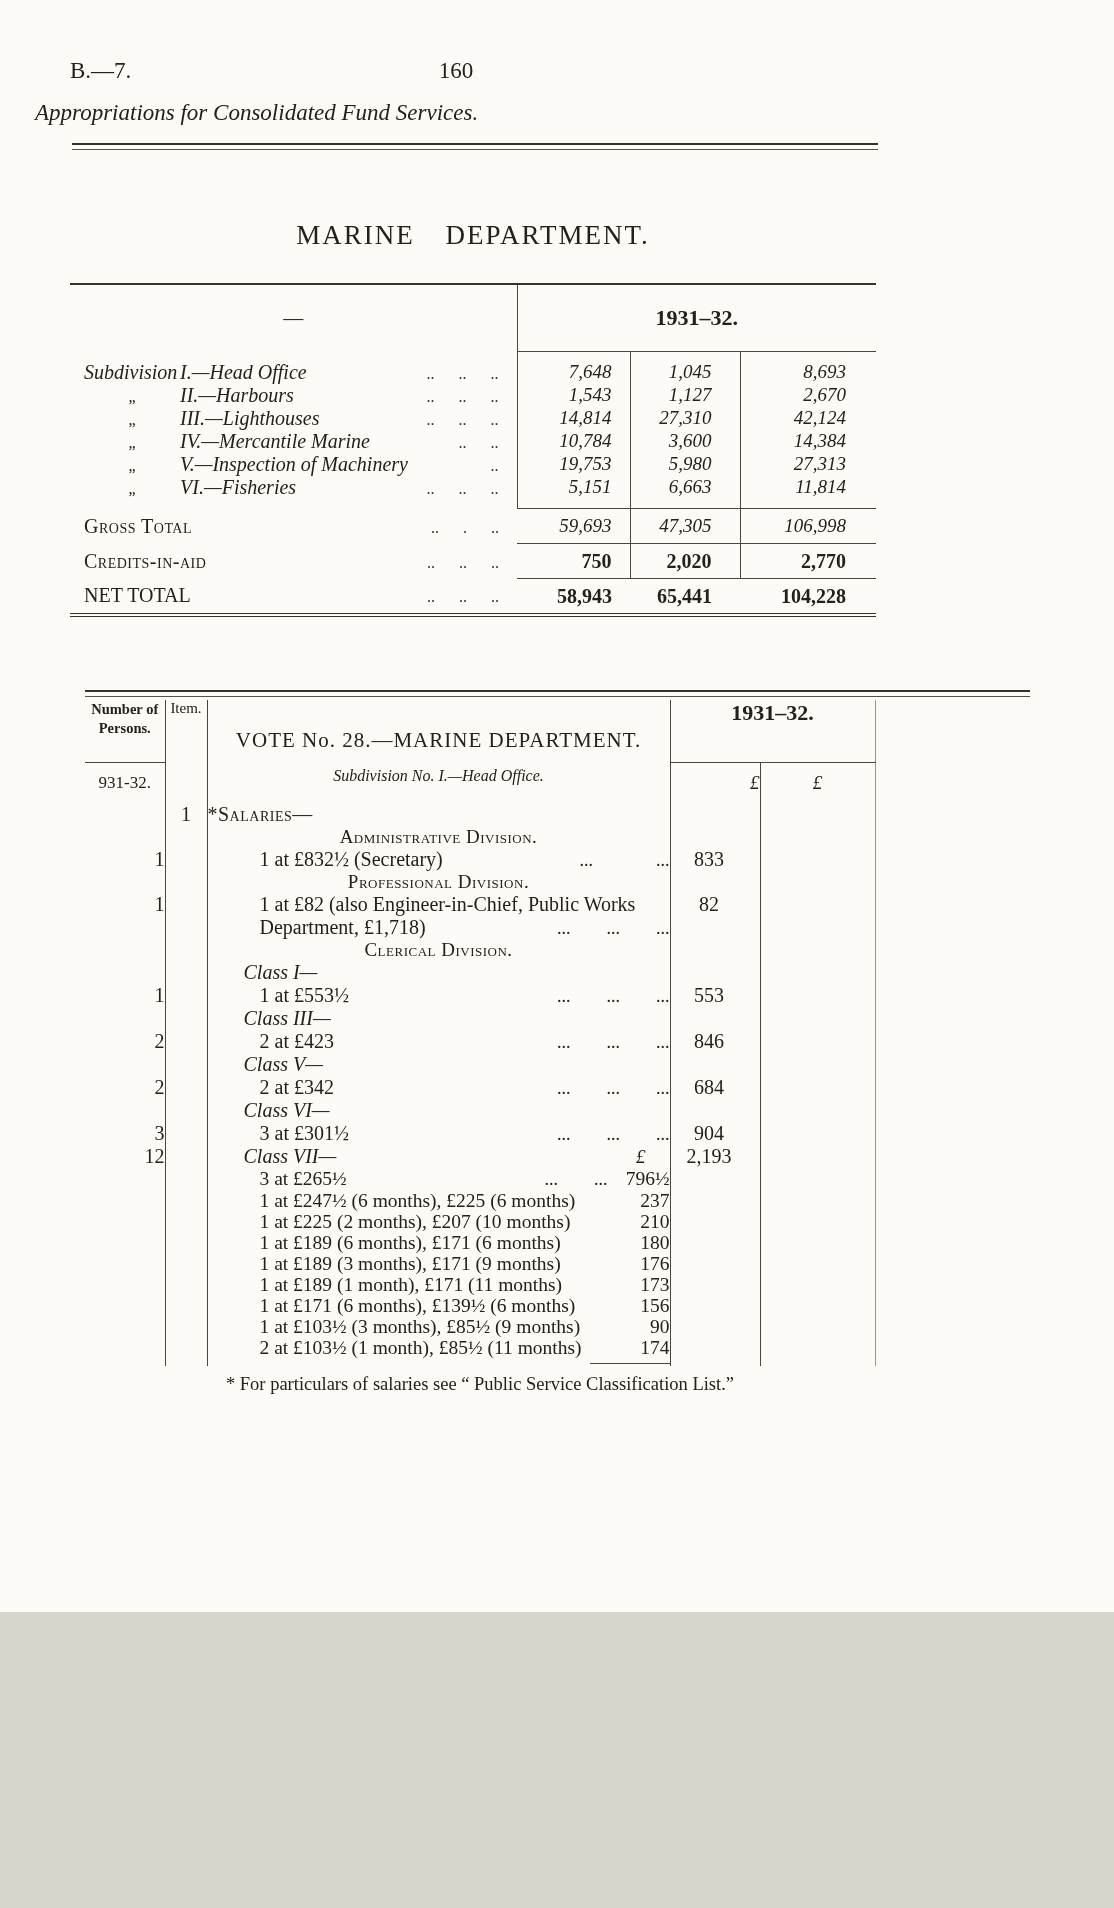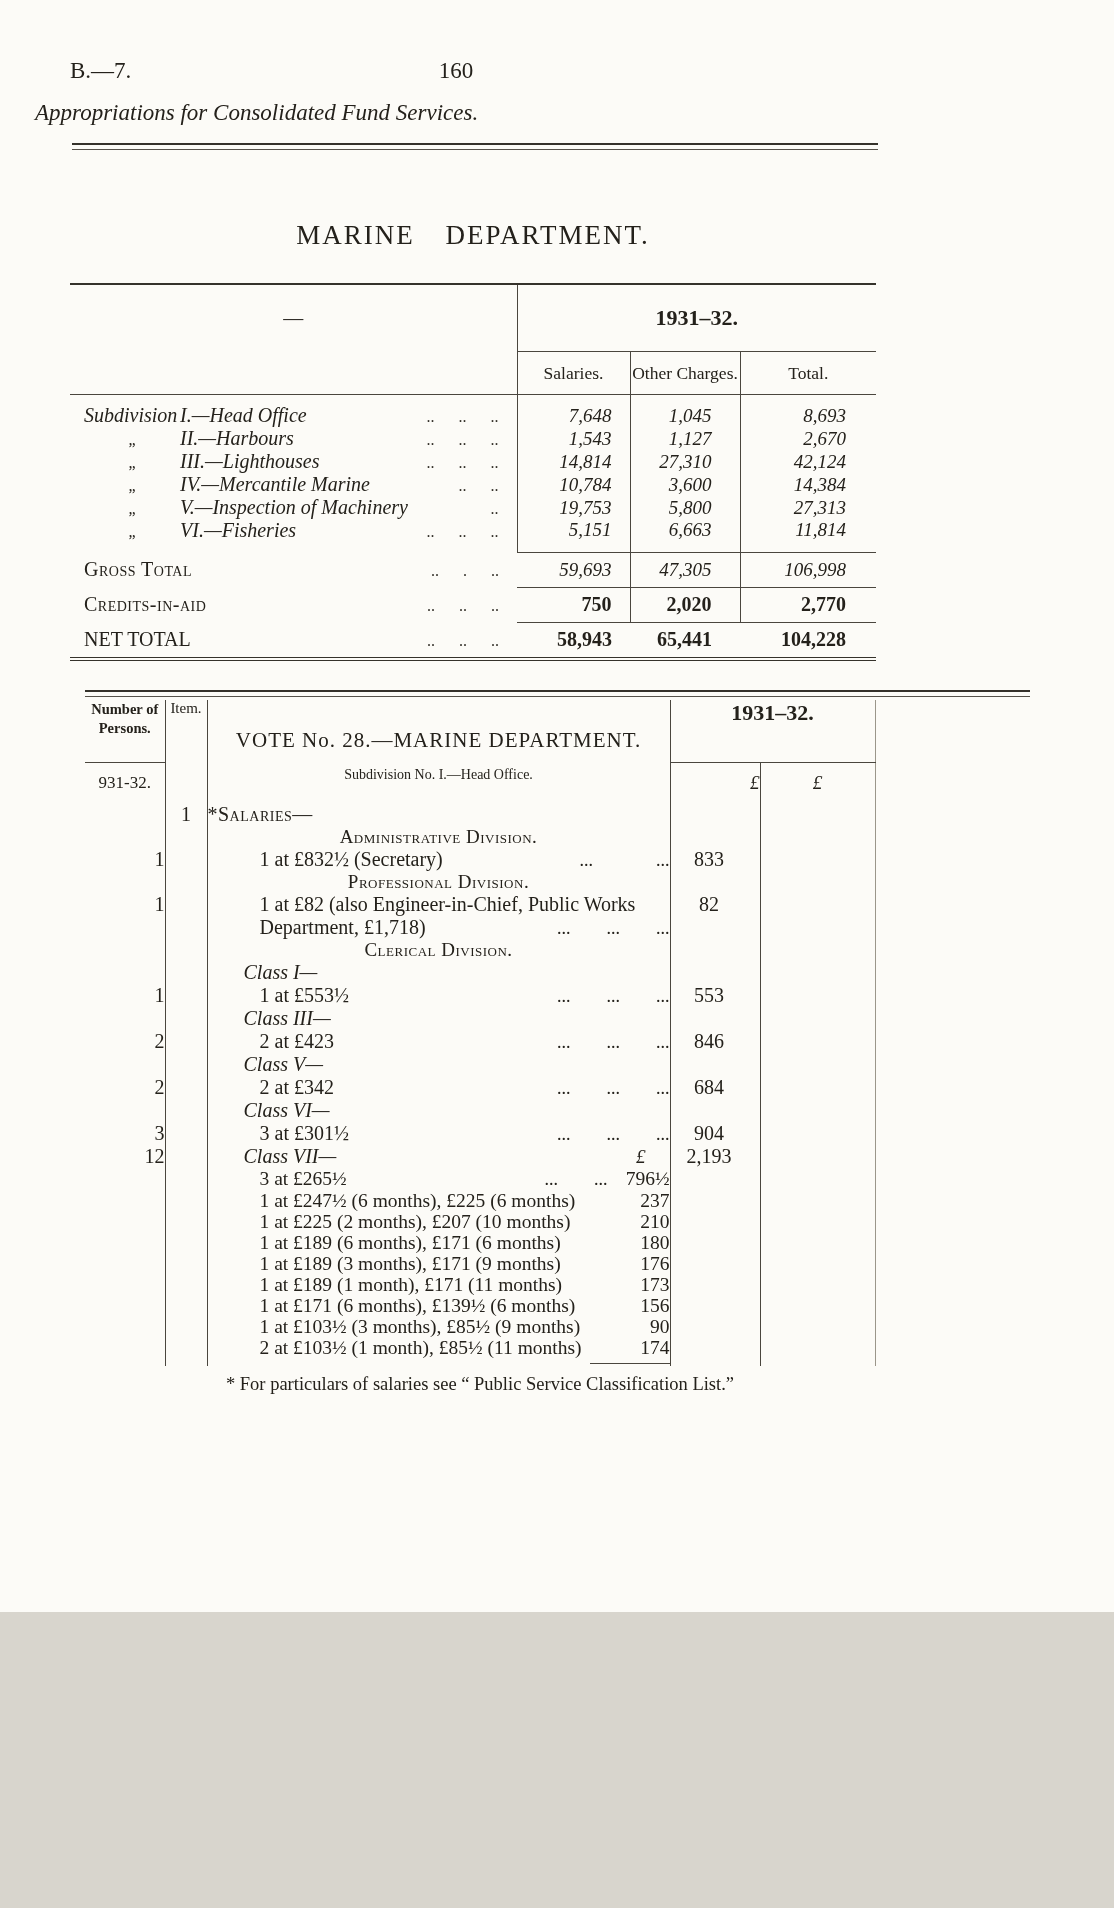--- a/index.html
+++ b/index.html
@@ -117,12 +117,6 @@
       <td class="dashcell">—</td>
       <td class="yrcell bl" colspan="3">1931–32.</td>
     </tr>
-    <tr class="colhdr-row">
-      <td></td>
-      <td class="colhdr bl">Salaries.</td>
-      <td class="colhdr bl">Other Charges.</td>
-      <td class="colhdr bl">Total.</td>
-    </tr>
 
     <tr class="sub-row sub-first">
       <td>

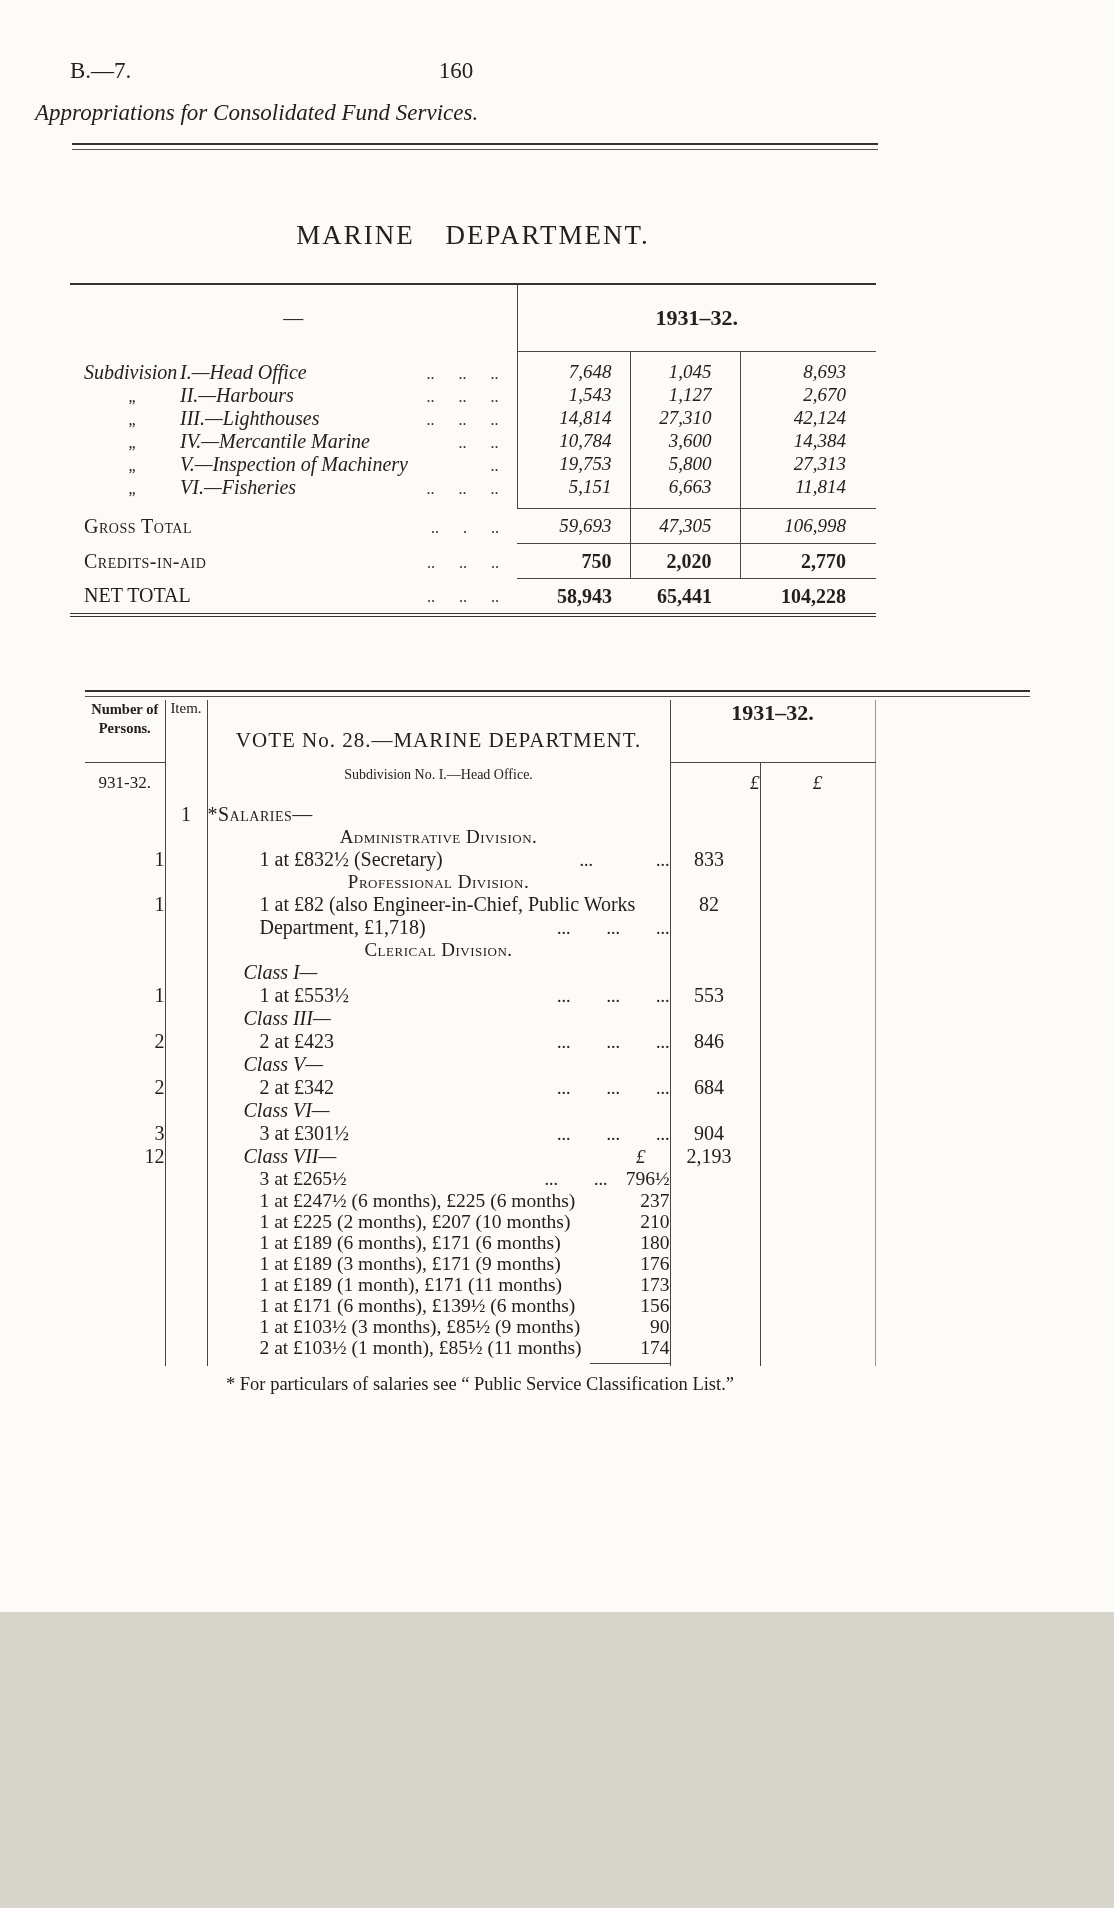--- a/index.html
+++ b/index.html
@@ -175,7 +175,7 @@
       </div>
           </td>
       <td class="num bl n1">19,753</td>
-      <td class="num bl n2">5,800</td>
+      <td class="num bl n2">5,980</td>
       <td class="num bl n3">27,313</td>
     </tr>
     <tr class="sub-row sub-last">

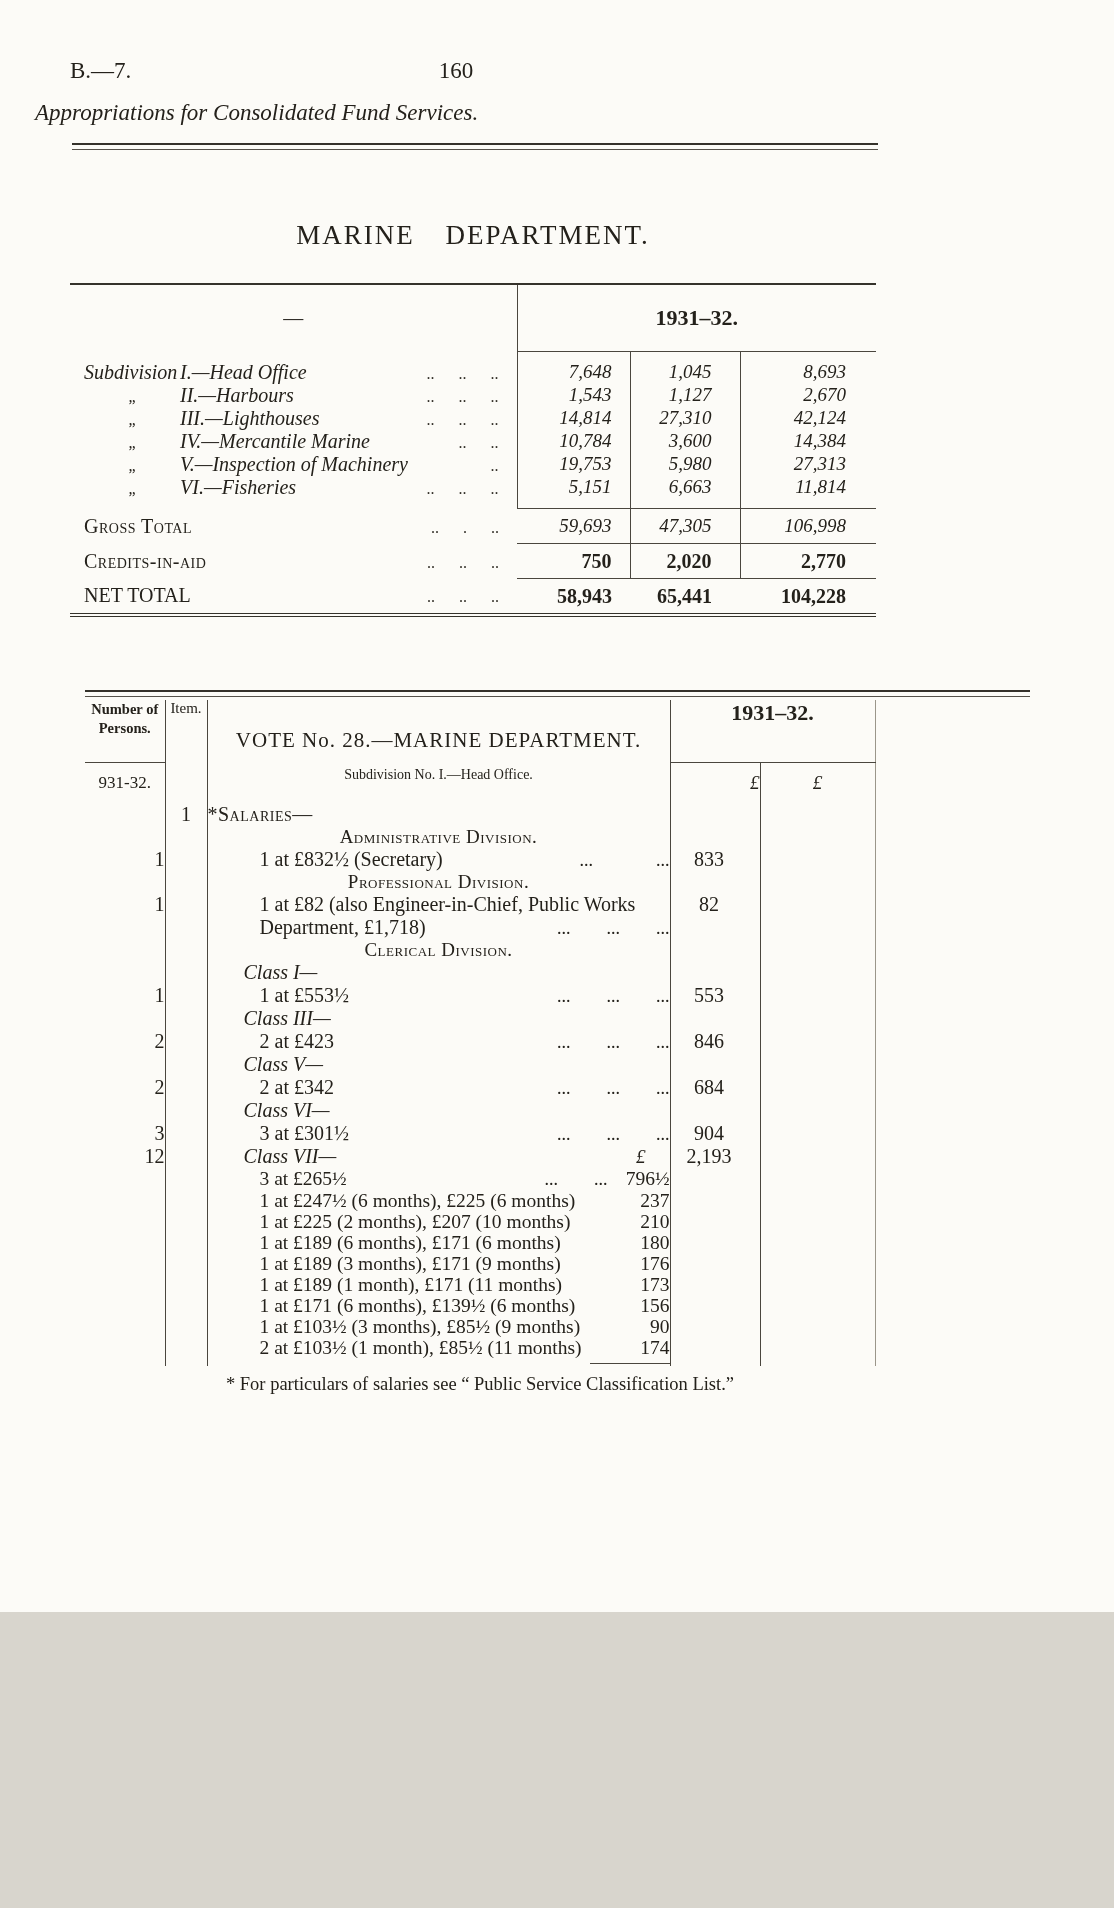--- a/index.html
+++ b/index.html
@@ -64,7 +64,7 @@
   .pound-r{text-align:center;font-style:italic;font-size:19px}
   .main-hdr{padding:0 6px}
   .d-title{text-align:center;font-size:21px;letter-spacing:1px;margin-top:28px}
-  .d-sub{text-align:center;font-size:14px;margin-top:14px}
+  .d-sub{text-align:center;font-size:16px;font-style:italic;margin-top:14px}
 
   .c-persons{text-align:right;padding-right:16px}
   .c-item{text-align:center}

